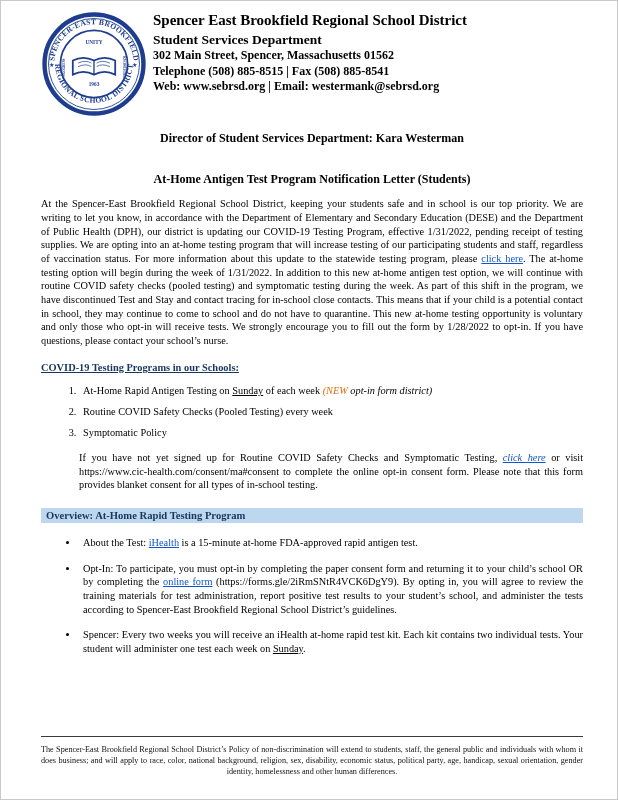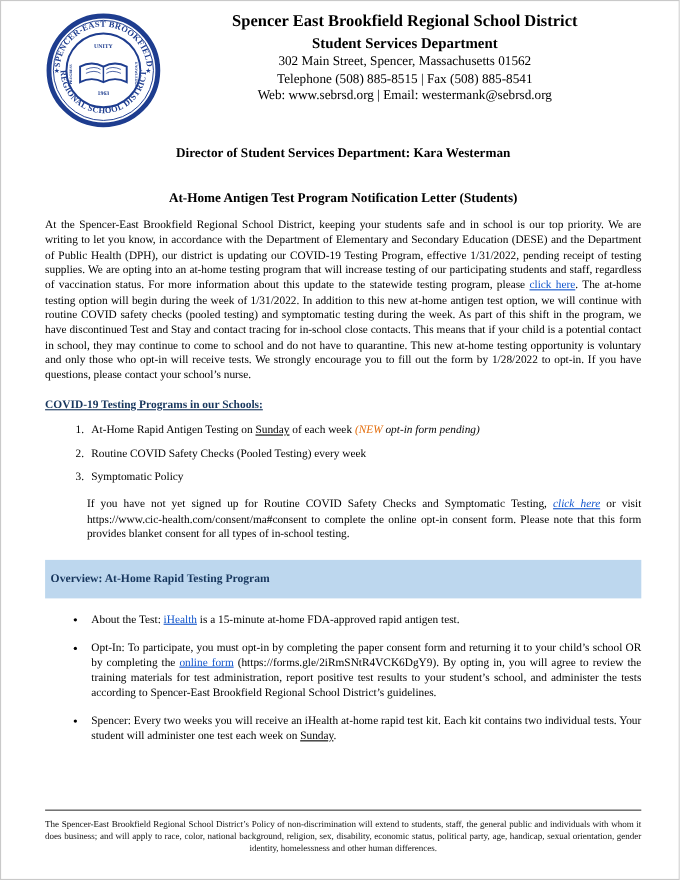--- a/index.html
+++ b/index.html
@@ -22,7 +22,7 @@
 
   .letterhead{display:flex;align-items:flex-start;}
   .logo-box{flex:0 0 112px;padding-top:2px;}
-  .head-text{flex:1;text-align:center;line-height:1.3;padding-top:2px;}
+  .head-text{flex:1;line-height:1.3;padding-top:2px;}
   .district{font-size:15px;font-weight:bold;}
   .dept{font-size:13.5px;font-weight:bold;}
   .addr,.phone,.web{font-size:12px;font-weight:normal;}

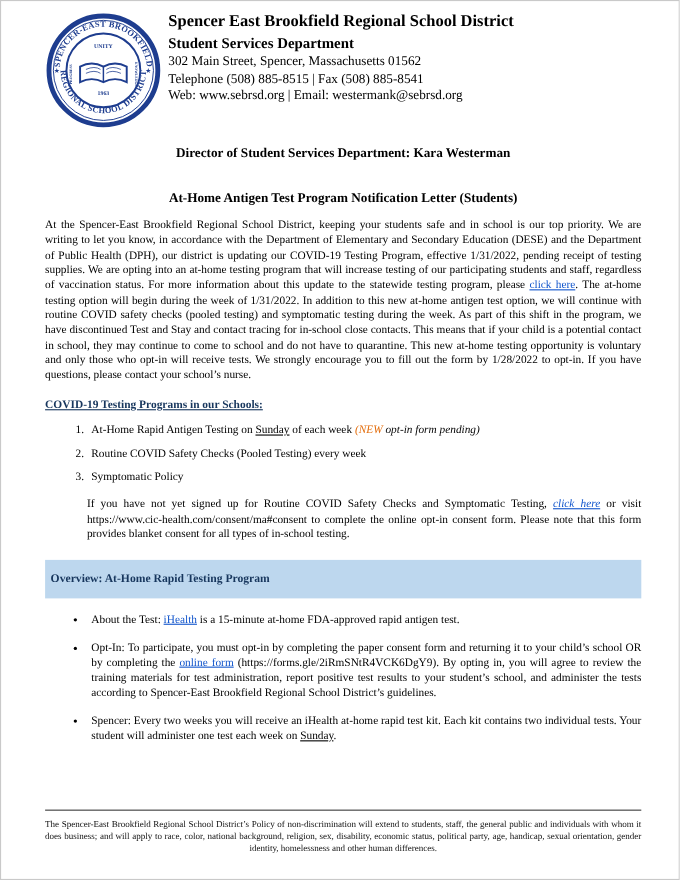--- a/index.html
+++ b/index.html
@@ -25,7 +25,7 @@
   .head-text{flex:1;line-height:1.3;padding-top:2px;}
   .district{font-size:15px;font-weight:bold;}
   .dept{font-size:13.5px;font-weight:bold;}
-  .addr,.phone,.web{font-size:12px;font-weight:normal;}
+  .addr,.phone,.web{font-size:12px;font-weight:bold;}
 
   .director{text-align:center;font-weight:bold;font-size:12px;margin-top:10px;}
   .title{text-align:center;font-weight:bold;font-size:12px;margin-top:26px;}

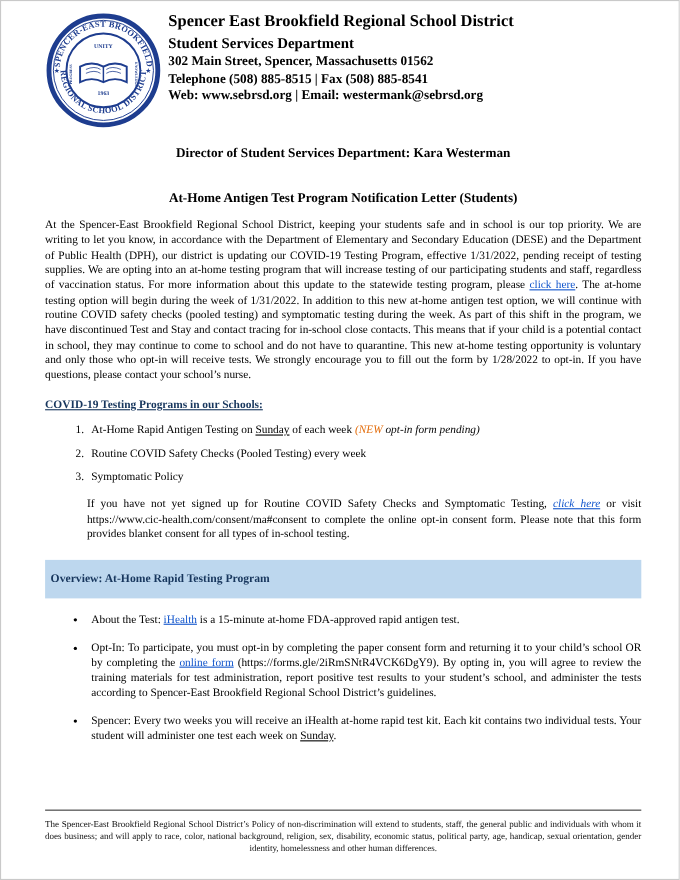--- a/index.html
+++ b/index.html
@@ -95,7 +95,7 @@
 
   <div class="programs-heading">COVID-19 Testing Programs in our Schools:</div>
   <ol class="programs">
-    <li><span class="b">At-Home Rapid Antigen Testing</span><span> on </span><span class="b u">Sunday</span><span> of each week </span><span class="i accent">(NEW</span><span class="i"> opt-in form pending)</span></li>
+    <li><span class="b">At-Home Rapid Antigen Testing</span><span> on </span><span class="b u">Sunday</span><span> of each week </span><span class="i accent">(NEW</span><span class="i"> opt-in form district)</span></li>
     <li><span class="b">Routine COVID Safety Checks (Pooled Testing)</span><span> every week</span></li>
     <li><span class="b">Symptomatic Policy</span></li>
   </ol>

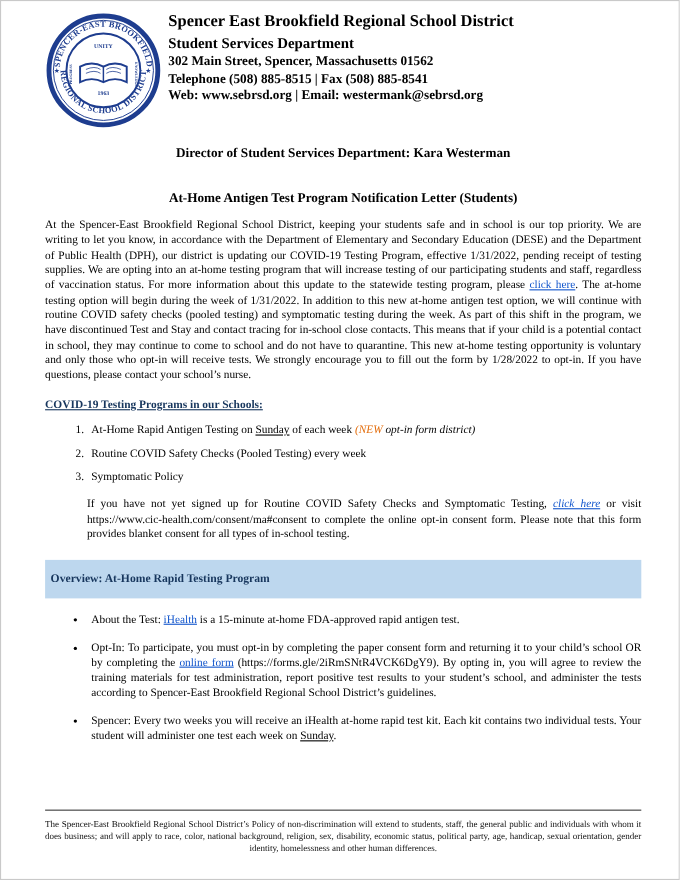--- a/index.html
+++ b/index.html
@@ -38,7 +38,7 @@
   ol.programs li{margin-bottom:10px;padding-left:4px;}
   .signup{margin:13px 0 0 38px;font-size:10.3px;line-height:1.33;text-align:justify;}
 
-  .overview-bar{margin-top:16px;background:#bdd7ee;color:#17365d;font-weight:bold;font-size:10.6px;padding:12px 5px;}
+  .overview-bar{margin-top:16px;background:#bdd7ee;color:#17365d;font-weight:bold;font-size:10.6px;padding:2px 5px;}
   ul.overview{margin:13px 0 0 24px;padding-left:14px;font-size:10.3px;}
   ul.overview li{margin-bottom:12px;line-height:1.33;text-align:justify;padding-left:4px;}
 

